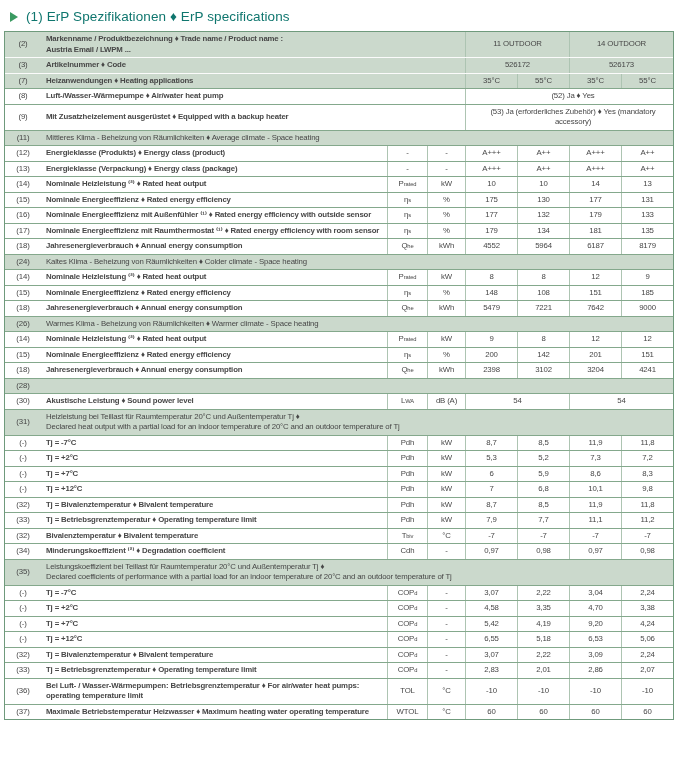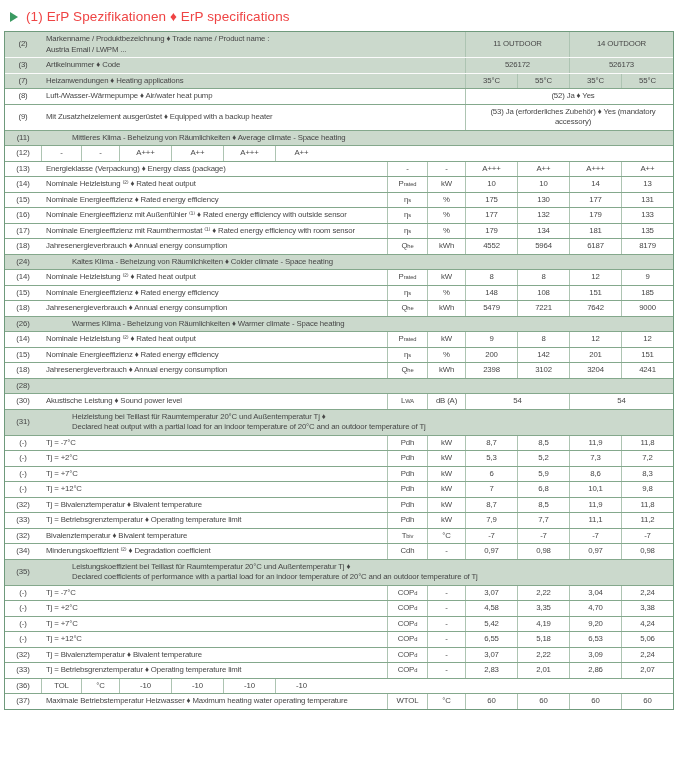--- a/index.html
+++ b/index.html
@@ -21,7 +21,7 @@
     border-top: 5px solid transparent;
     border-bottom: 5px solid transparent;
   }
-  .title { color: #ef4444; font-size: 13.5px; letter-spacing: 0.1px; }
+  .title { color: #0f766e; font-size: 13.5px; letter-spacing: 0.1px; }
 
   .erp-table {
     margin: 0 4px;

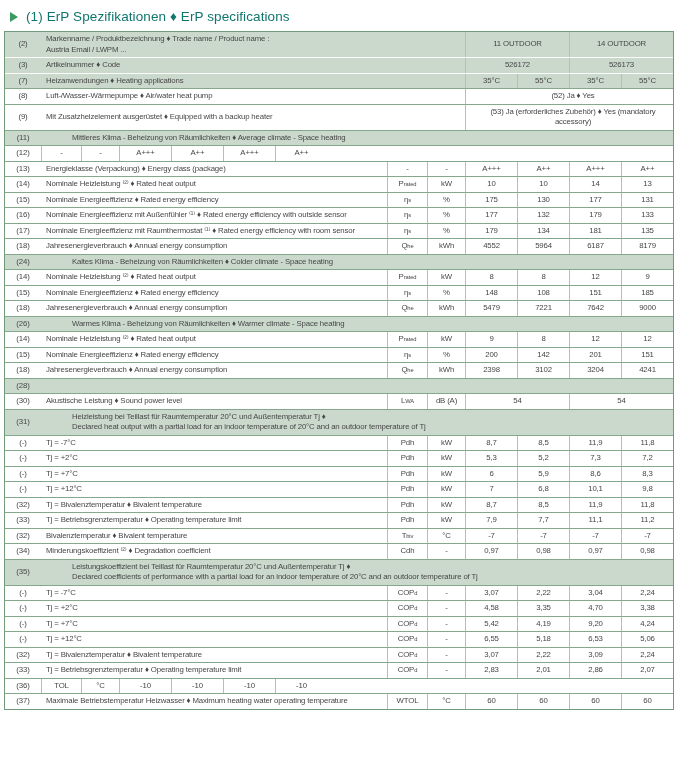--- a/index.html
+++ b/index.html
@@ -42,7 +42,7 @@
 
   .cell { display: flex; align-items: center; padding: 2px 3px; line-height: 10.5px; }
   .c-num  { width: 36px; flex: none; justify-content: center; text-align: center; }
-  .c-desc { flex: 1; min-width: 0; padding-left: 5px; }
+  .c-desc { flex: 1; min-width: 0; padding-left: 5px; font-weight: bold; }
   .c-desc .lines, .c-sec .lines { display: block; }
   .c-sym  { width: 40px; flex: none; justify-content: center; border-left: 1px solid #adc4b2; text-align: center; }
   .c-unit { width: 38px; flex: none; justify-content: center; border-left: 1px solid #adc4b2; text-align: center; }

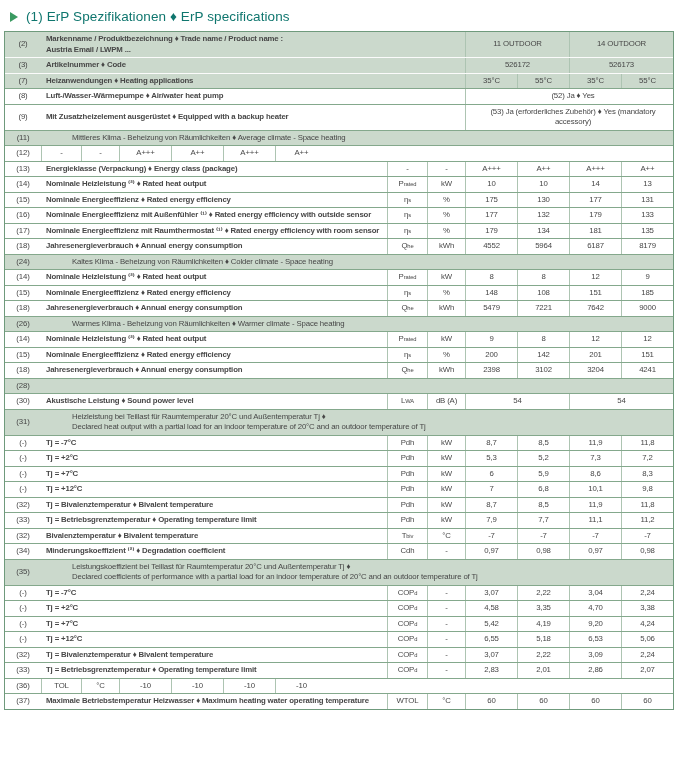--- a/index.html
+++ b/index.html
@@ -49,7 +49,7 @@
   .c-val  { width: 52px; flex: none; justify-content: center; border-left: 1px solid #adc4b2; text-align: center; }
   .c-val.s2 { width: 104px; text-align: right; }
   .c-val.s4 { width: 208px; padding-left: 10px; }
-  .c-sec  { flex: 1; padding-left: 5px; margin-left: 26px; }
+  .c-sec  { flex: 1; padding-left: 5px; }
   sub { font-size: 5.8px; line-height: 0; letter-spacing: -0.1px; }
 </style>
 </head>

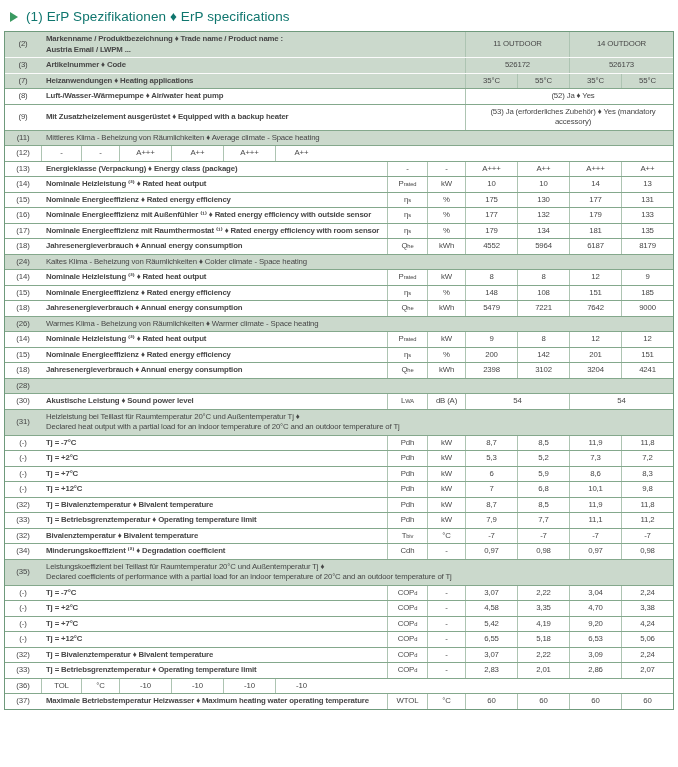--- a/index.html
+++ b/index.html
@@ -122,6 +122,11 @@
     </div>
     <div class="row">
       <div class="cell c-num">(12)</div>
+      <div class="cell c-desc">
+        <span class="lines">
+          <div>Energieklasse (Produkts) ♦ Energy class (product)</div>
+        </span>
+      </div>
       <div class="cell c-sym">
         <span>-</span>
       </div>

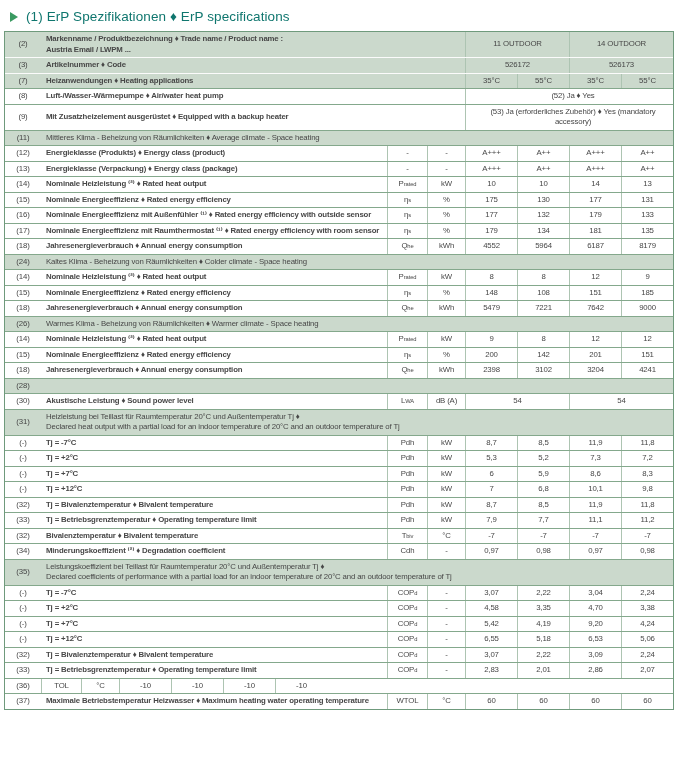--- a/index.html
+++ b/index.html
@@ -624,6 +624,11 @@
     </div>
     <div class="row">
       <div class="cell c-num">(36)</div>
+      <div class="cell c-desc">
+        <span class="lines">
+          <div>Bei Luft- / Wasser-Wärmepumpen: Betriebsgrenztemperatur ♦ For air/water heat pumps: operating temperature limit</div>
+        </span>
+      </div>
       <div class="cell c-sym">
         <span>TOL</span>
       </div>

